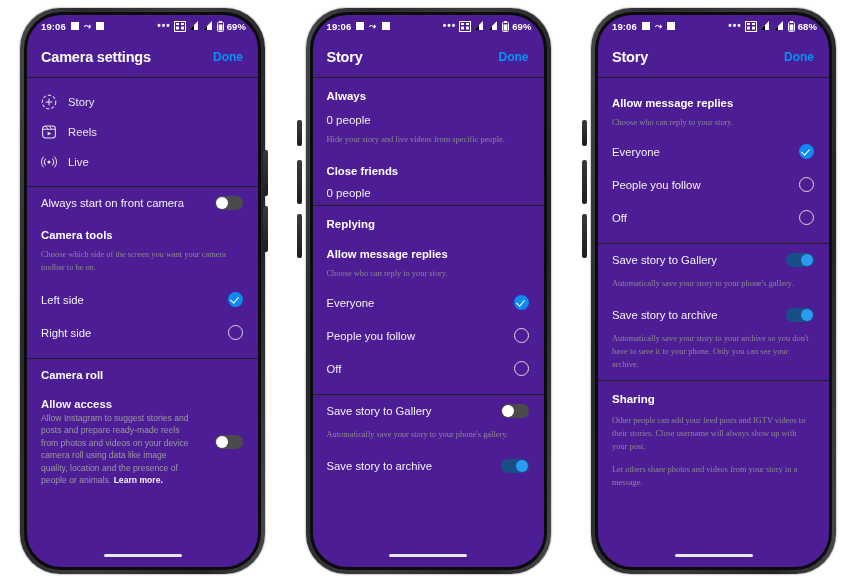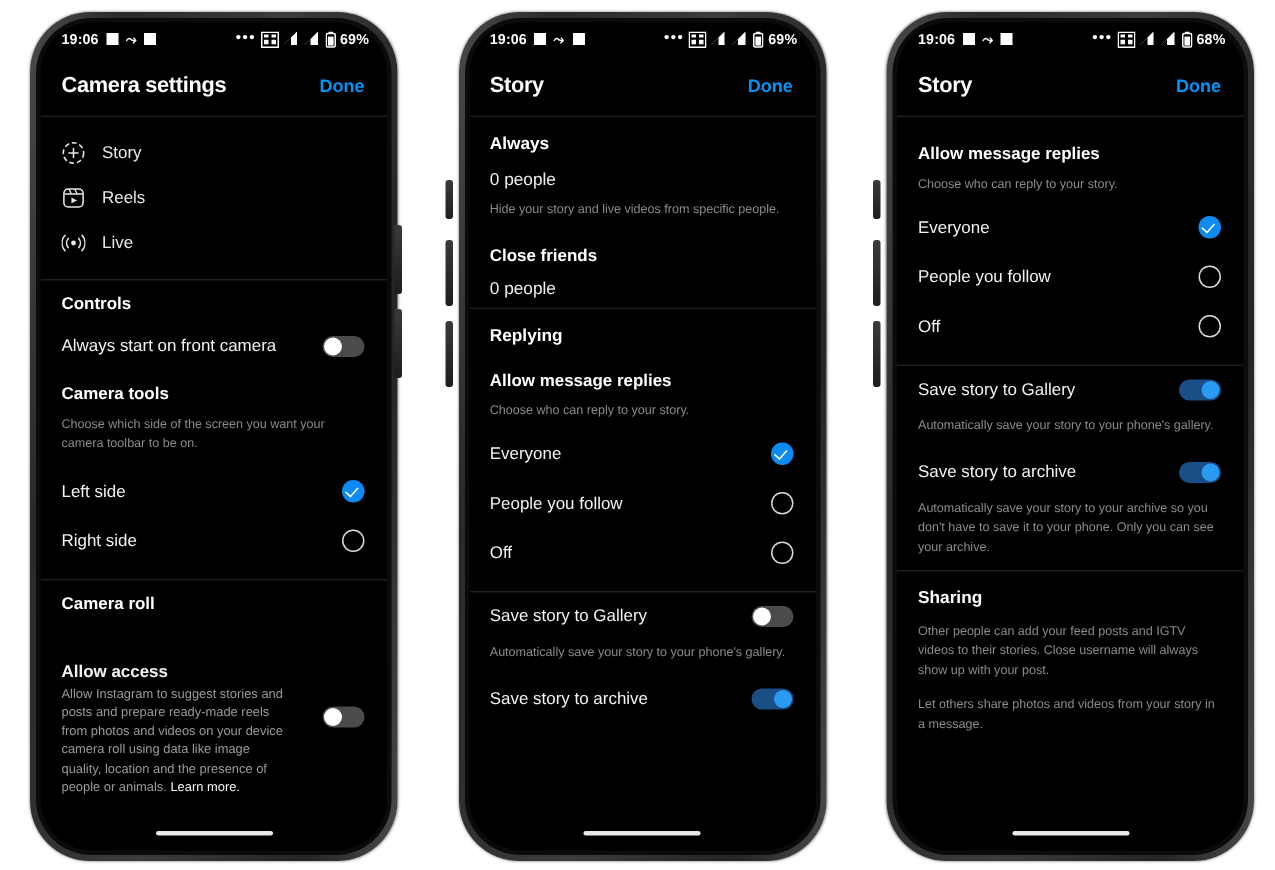--- a/index.html
+++ b/index.html
@@ -45,7 +45,7 @@
     left: 25px; top: 13px;
     width: 231px; height: 552px;
     border-radius: 34px;
-    background: #000000;
+    background: #4c1d95;
     overflow: hidden;
   }
   .screen-inner {

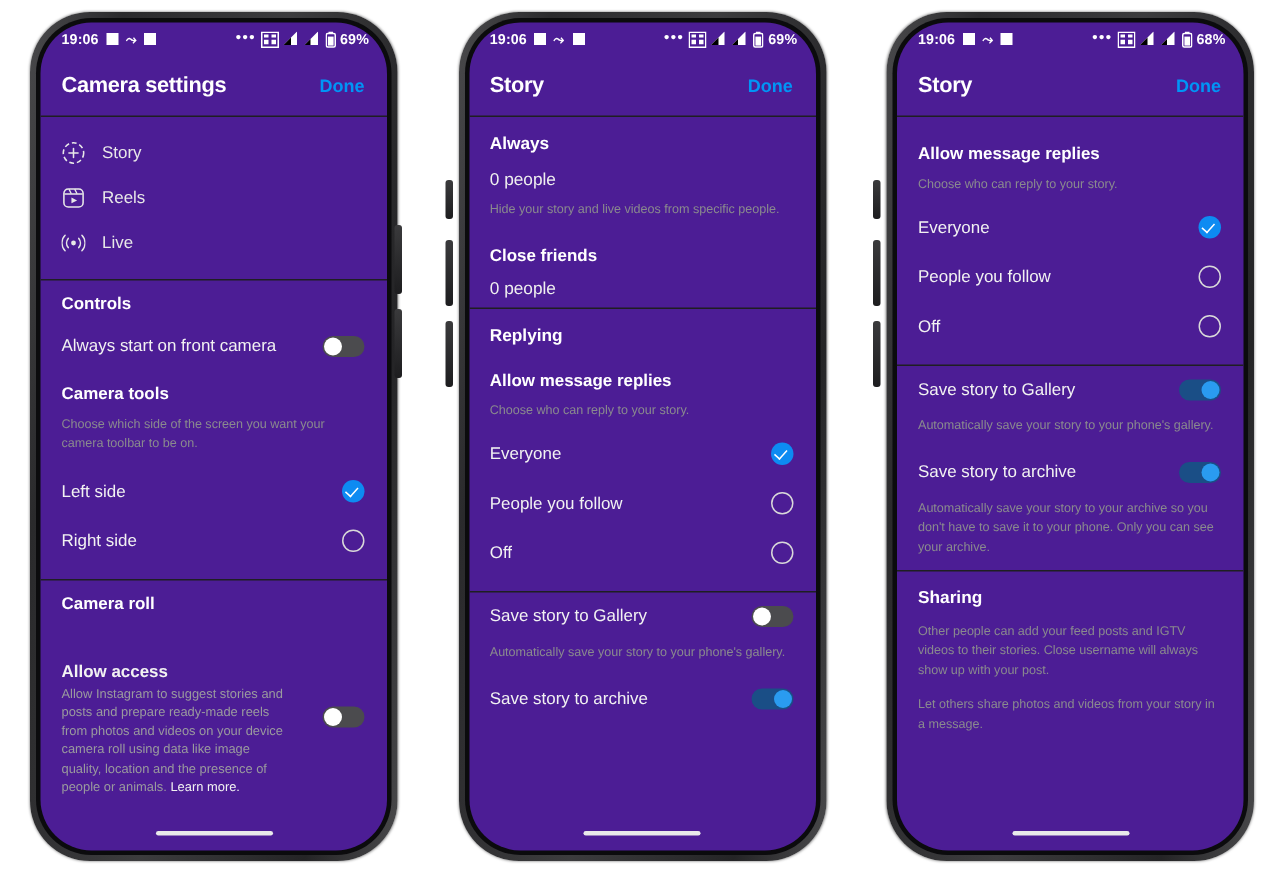--- a/index.html
+++ b/index.html
@@ -146,6 +146,7 @@
     font-size: 8.4px;
     line-height: 13px;
     padding: 1px 18px 9px 14px;
+    font-family: Liberation Serif, serif;
   }
   .helper.tight { padding-bottom: 6px; }
   .list-item {

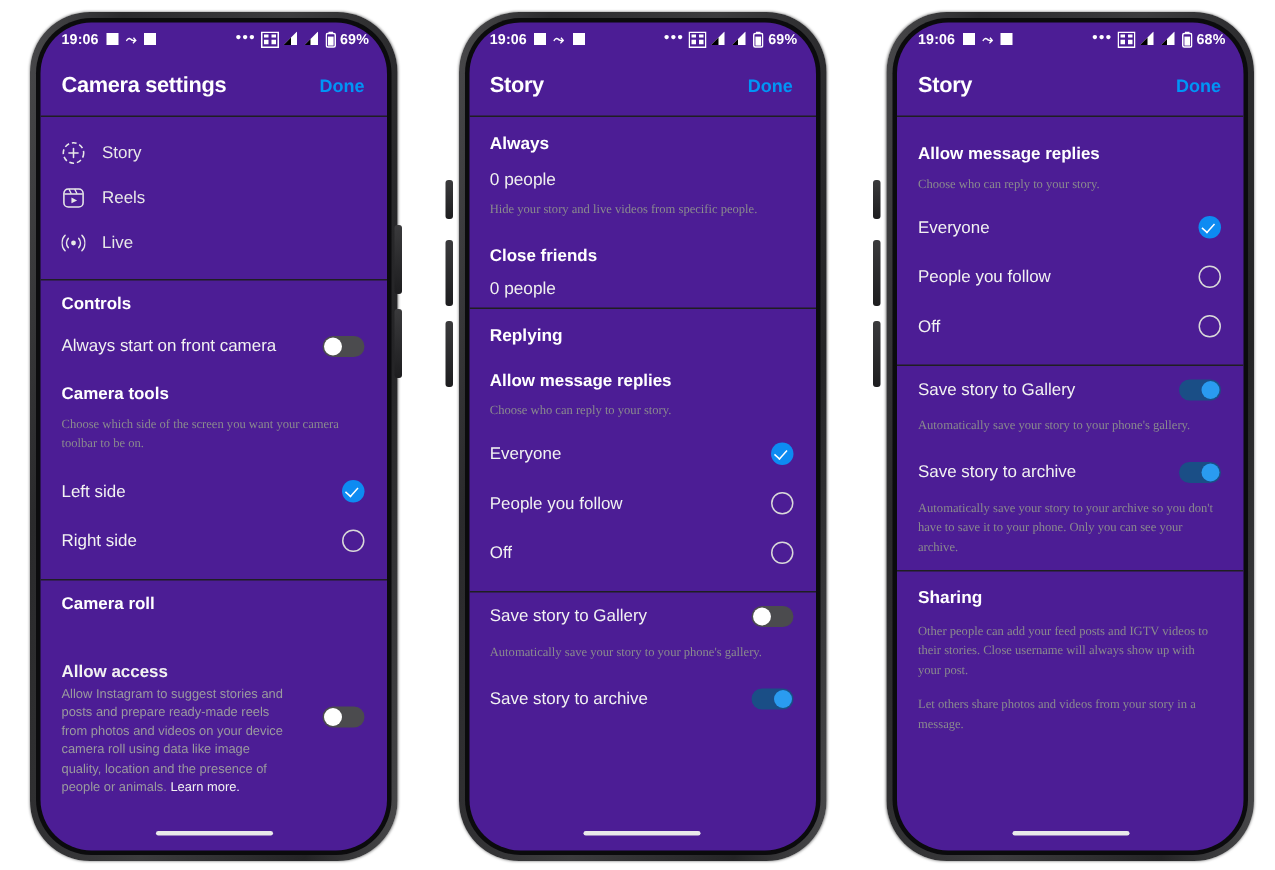--- a/index.html
+++ b/index.html
@@ -297,7 +297,6 @@
           <div class="sep-gap"></div>
           <div class="divider"></div>
 
-          <div class="section-title">Controls</div>
 
           <div class="row">
             <span class="row-label">Always start on front camera</span>

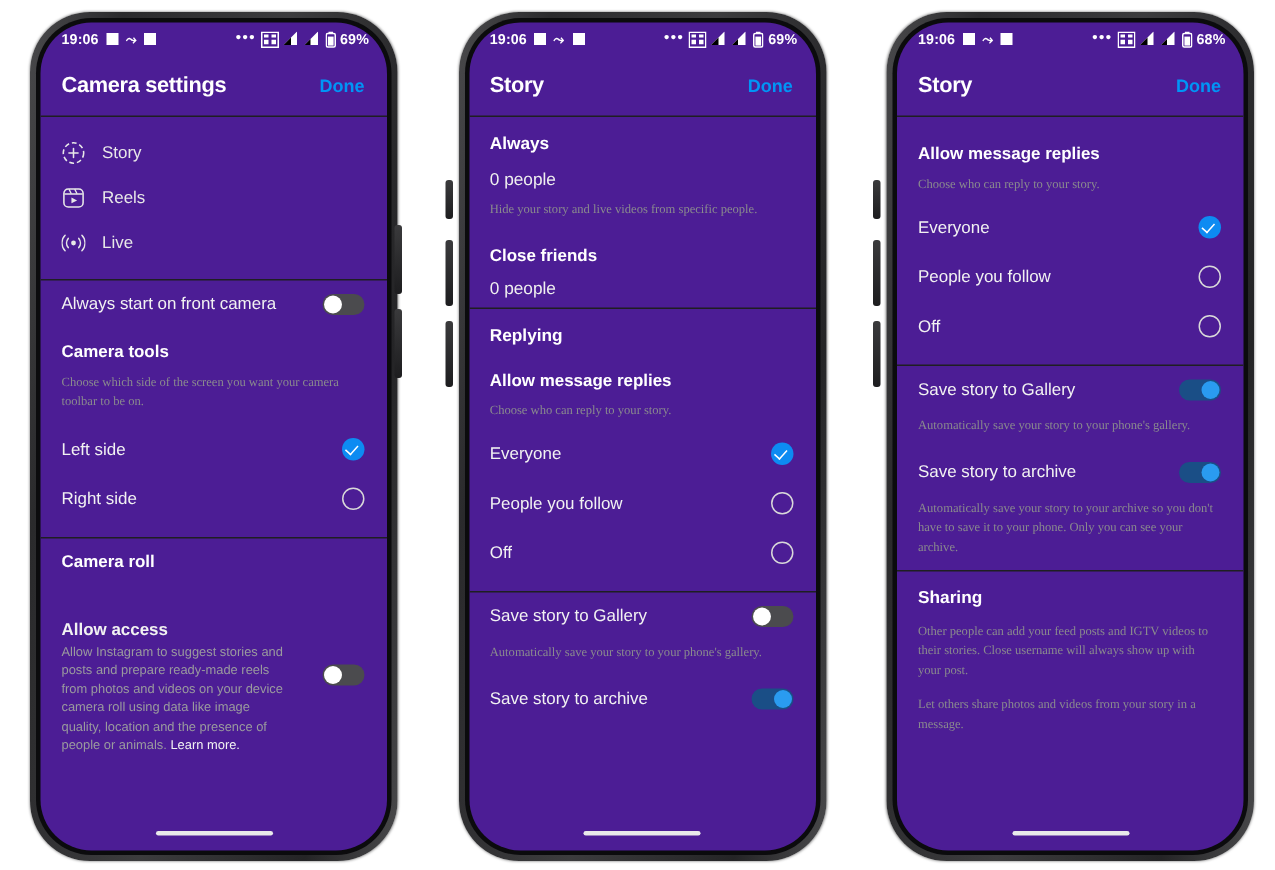--- a/index.html
+++ b/index.html
@@ -323,7 +323,7 @@
           <div class="section-title">Camera roll</div>
 
           <div class="row tall">
-            <span style="flex:1 1 auto;margin-top:16px;">
+            <span style="flex:1 1 auto;">
               <span class="row-label bold" style="display:block;padding-bottom:1px;">Allow access</span>
               <span style="color:#9a9a9e;font-size:8.6px;line-height:12.4px;display:block;">
                 <span>Allow Instagram to suggest stories and posts and prepare ready-made reels from photos and videos on your device camera roll using data like image quality, location and the presence of people or animals.</span>

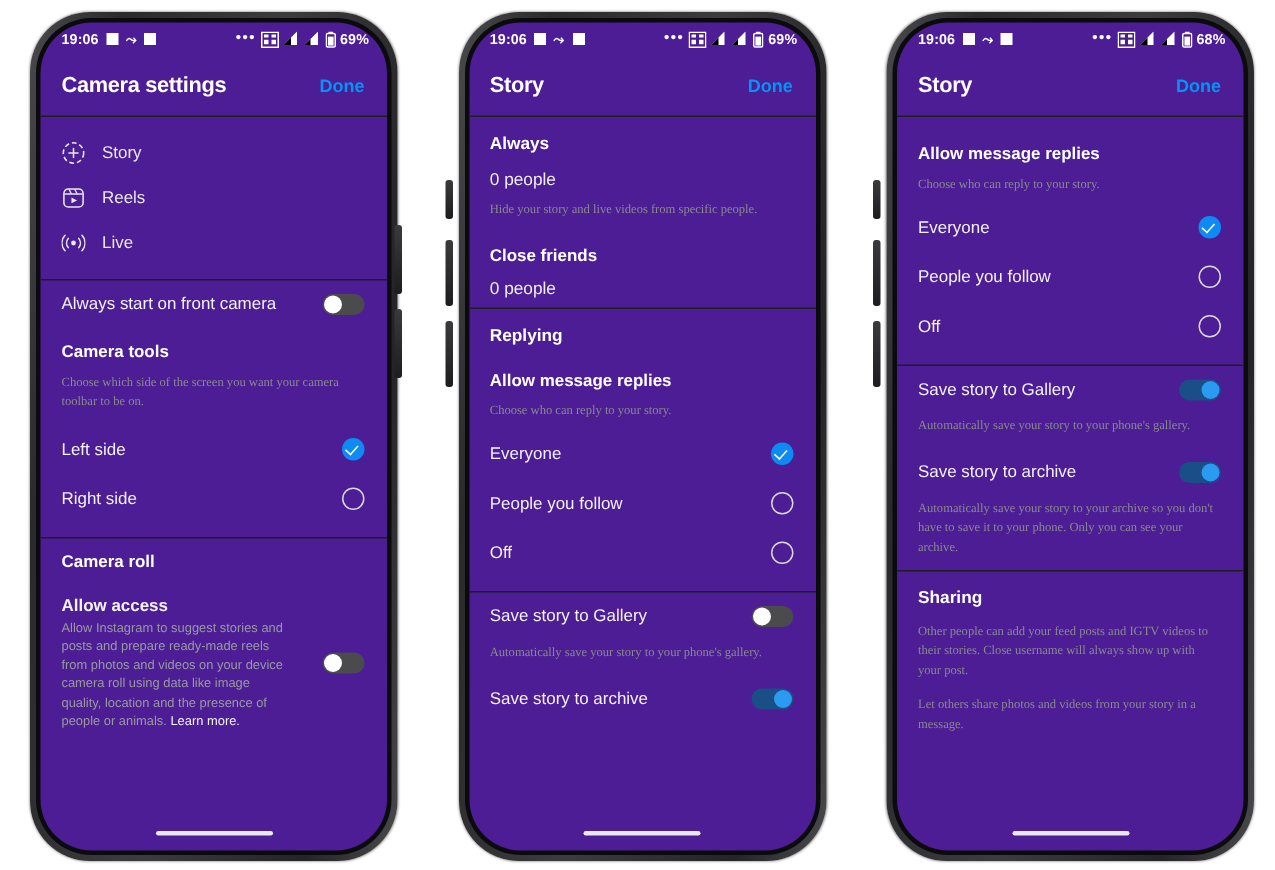--- a/index.html
+++ b/index.html
@@ -210,7 +210,7 @@
     border-radius: 2px;
     background: #e9e9ea;
   }
-  .learn { color: #f2f2f2; font-weight: normal; }
+  .learn { color: #f2f2f2; font-weight: bold; }
 </style>
 </head>
 <body>

